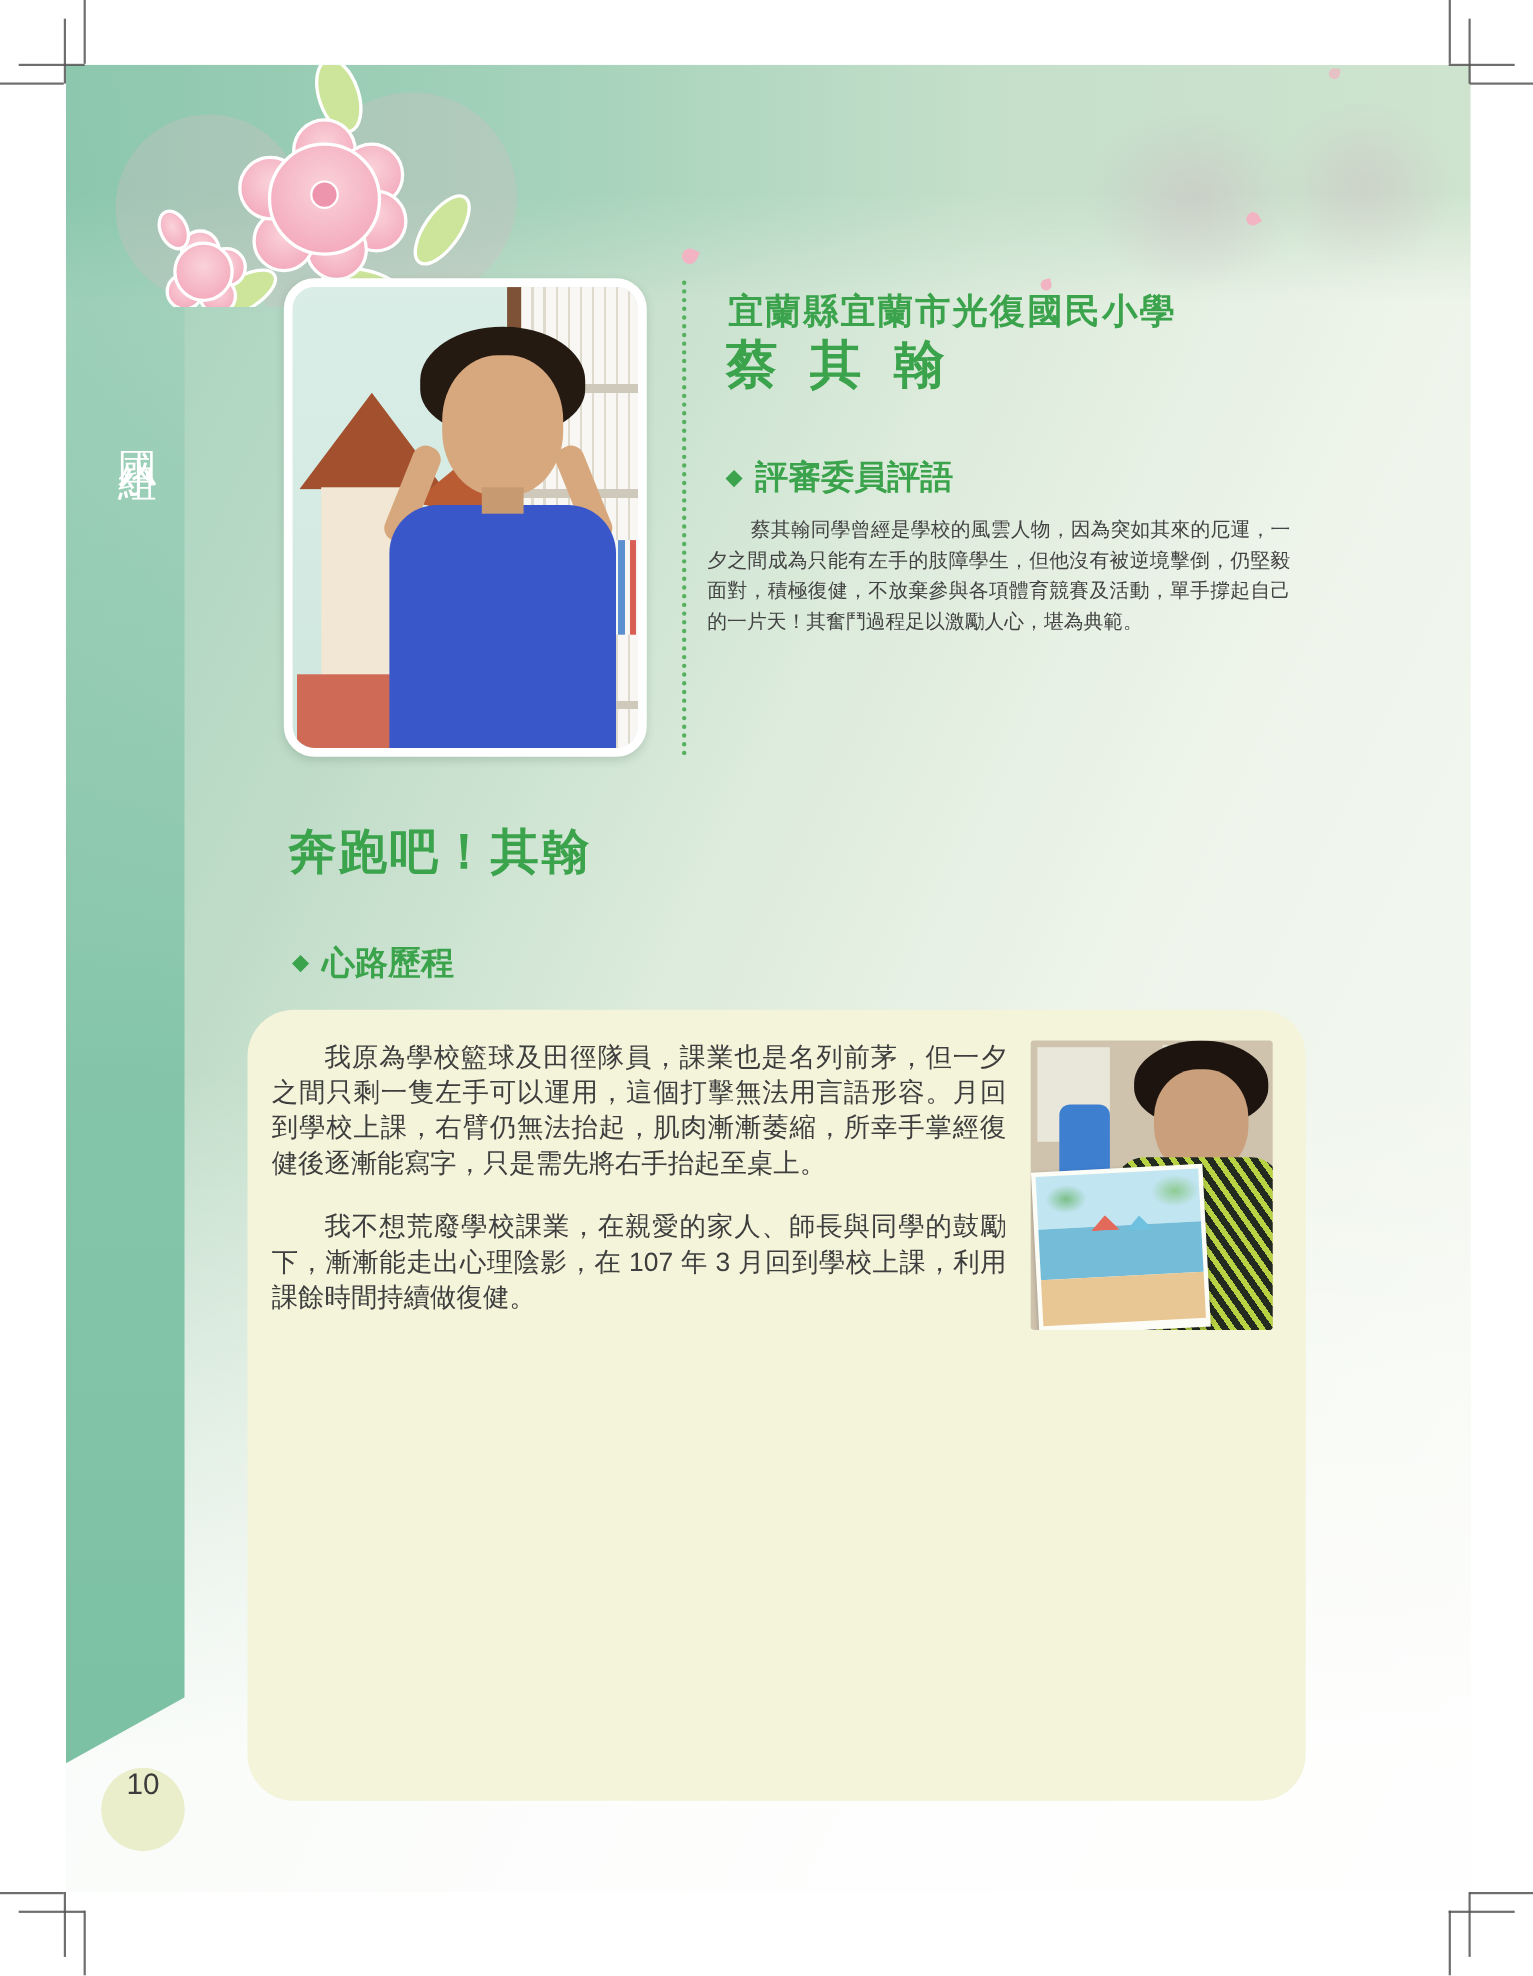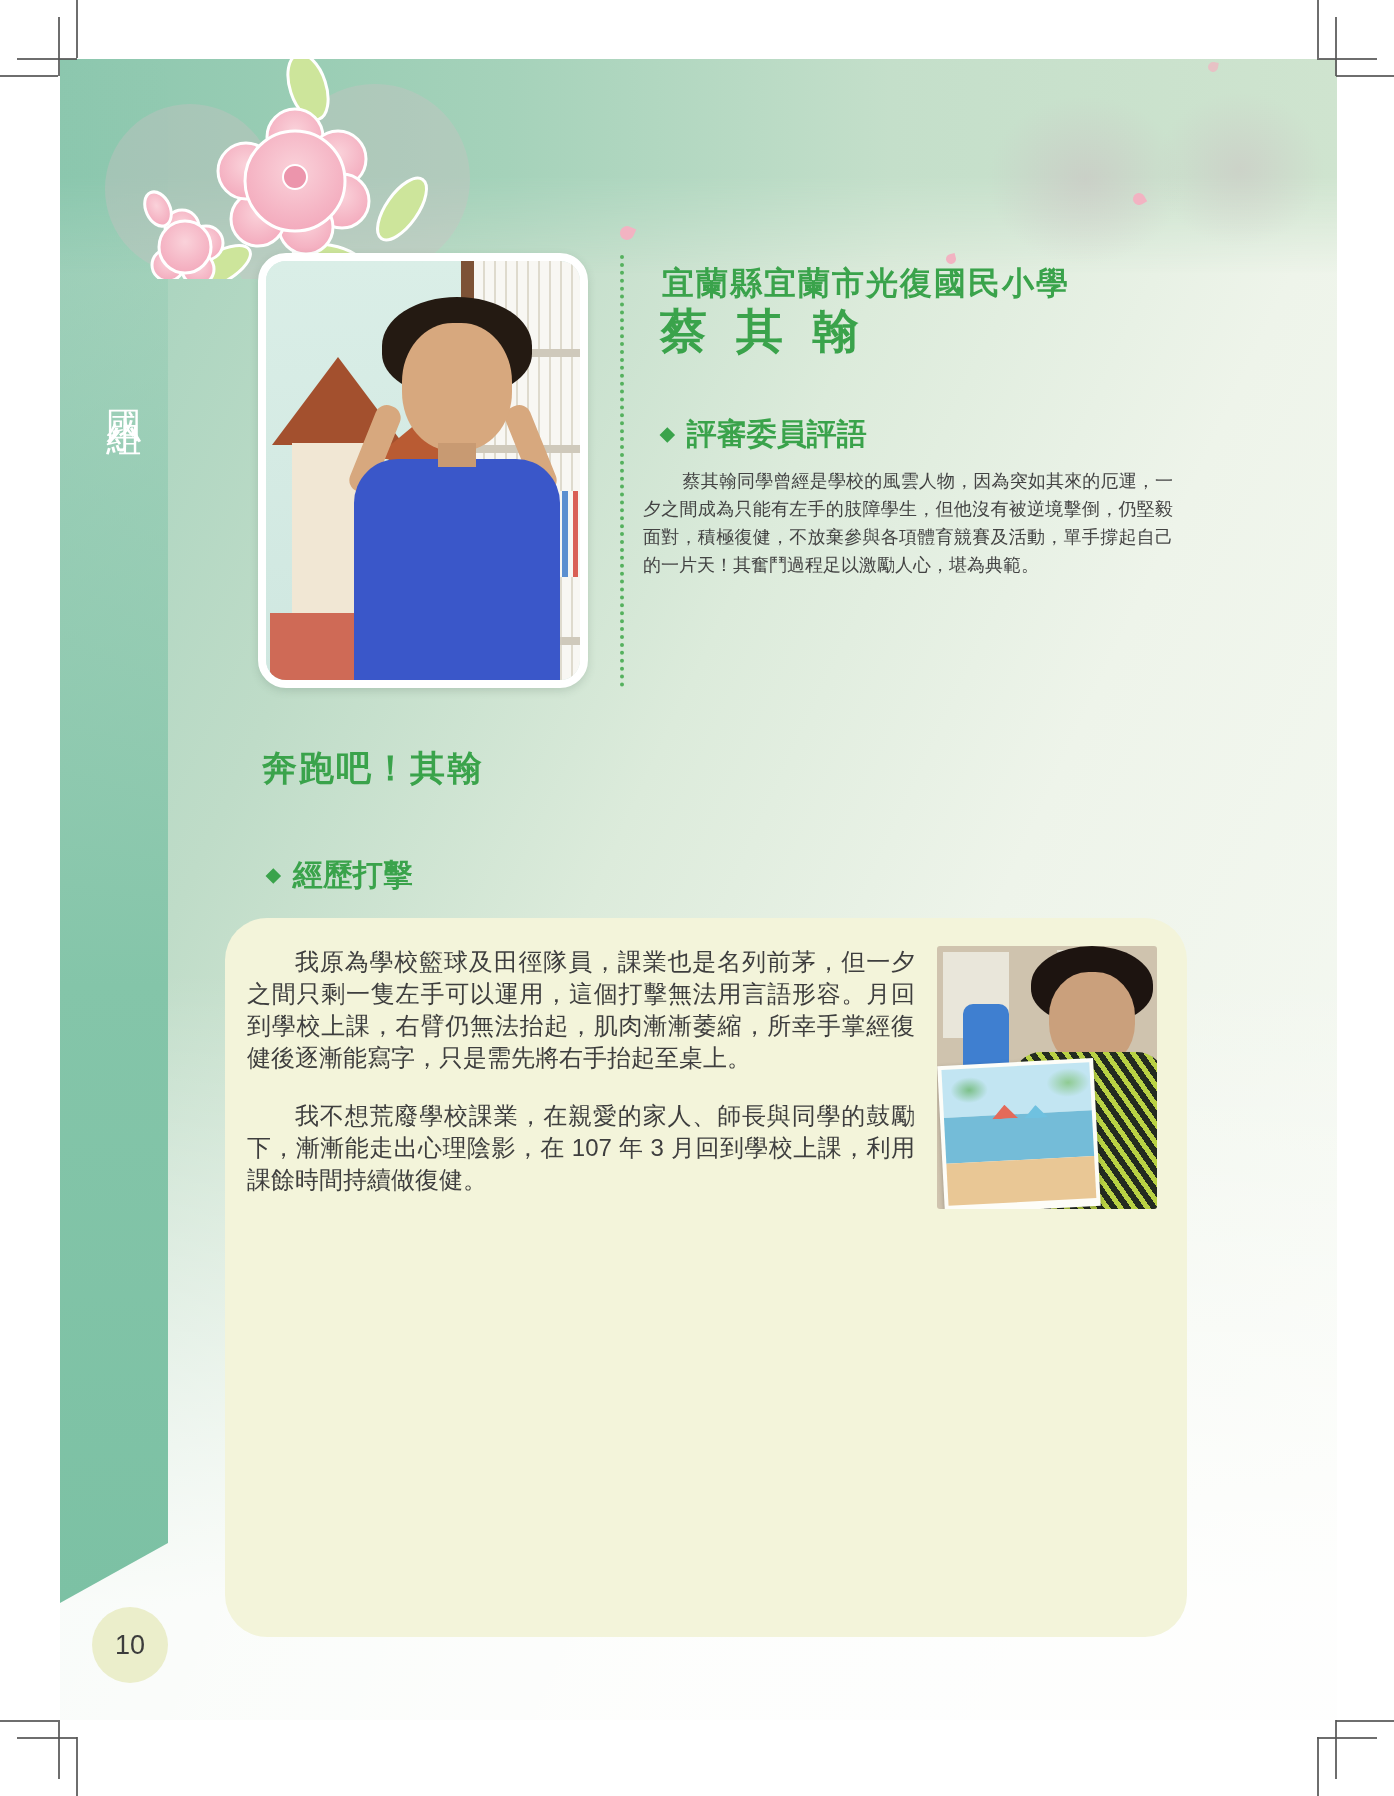--- a/index.html
+++ b/index.html
@@ -92,7 +92,7 @@
   }
 
   
-  .article-title{left:262px;top:745px;font-size:35px;font-weight:bold;color:var(--accent-green);letter-spacing:2px;}
+  .article-title{left:262px;top:745px;font-size:44px;font-weight:bold;color:var(--accent-green);letter-spacing:2px;}
   .story-head{left:266px;top:855px;}
   .story-box{
     left:225px;top:918px;width:962px;height:719px;background:var(--box-bg);border-radius:42px;

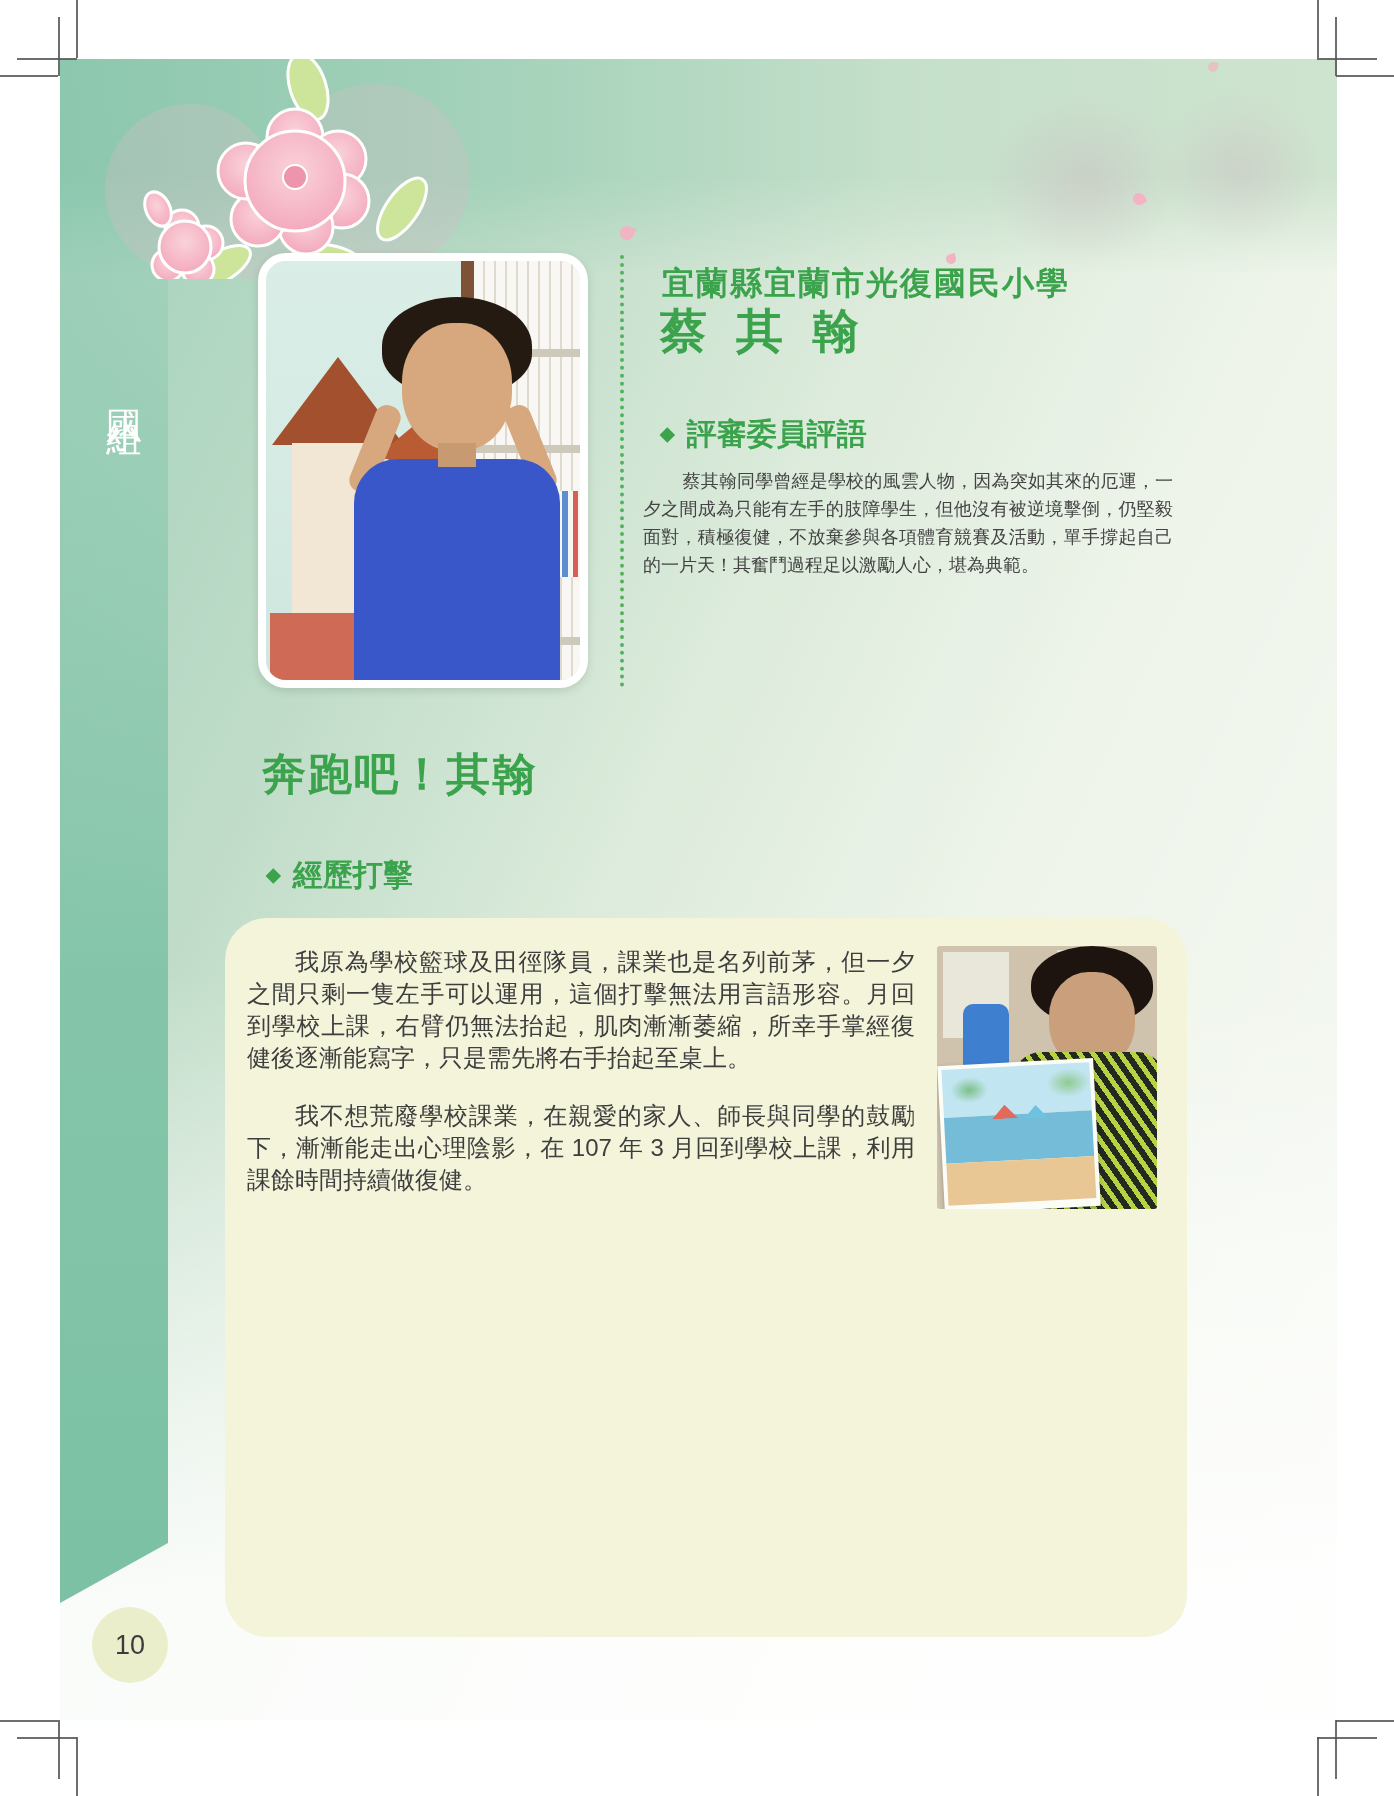--- a/index.html
+++ b/index.html
@@ -237,7 +237,7 @@
 
 <div class="abs article-title">奔跑吧！其翰</div>
 <div class="abs sec-head story-head">
-  <span class="dia">◆</span><span>經歷打擊</span>
+  <span class="dia">◆</span><span>心路歷程</span>
 </div>
 
 <div class="abs story-box">

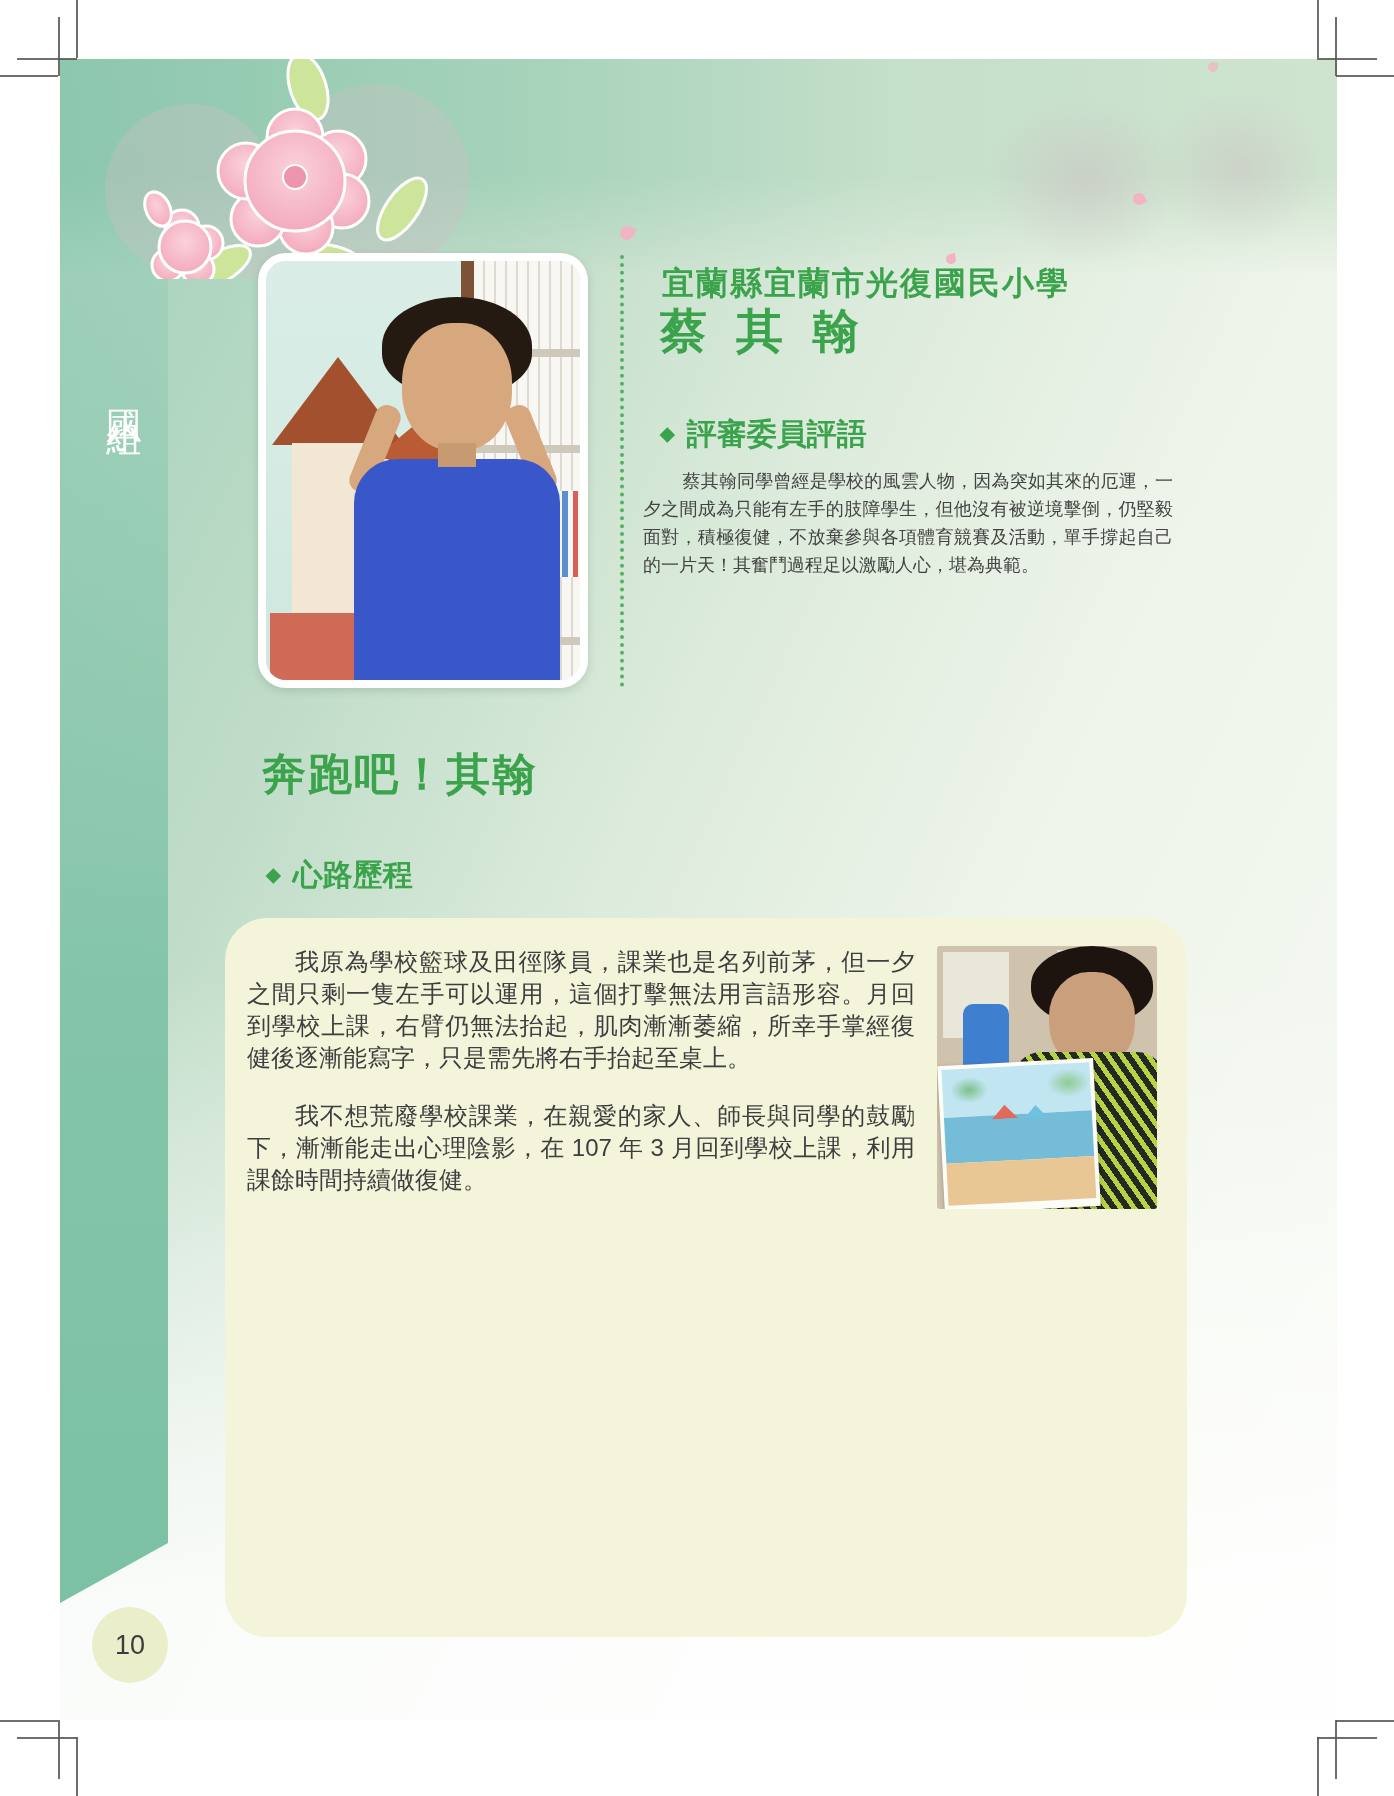--- a/index.html
+++ b/index.html
@@ -128,7 +128,7 @@
   
   .page-circle{
     left:92px;top:1607px;width:76px;height:76px;border-radius:50%;background:#ebeecb;
-    display:flex;align-items:center;justify-content:center;font-size:27px;color:#3c3c3c;
+    display:flex;align-items:flex-start;justify-content:center;font-size:27px;color:#3c3c3c;
   }
 </style>
 </head>

